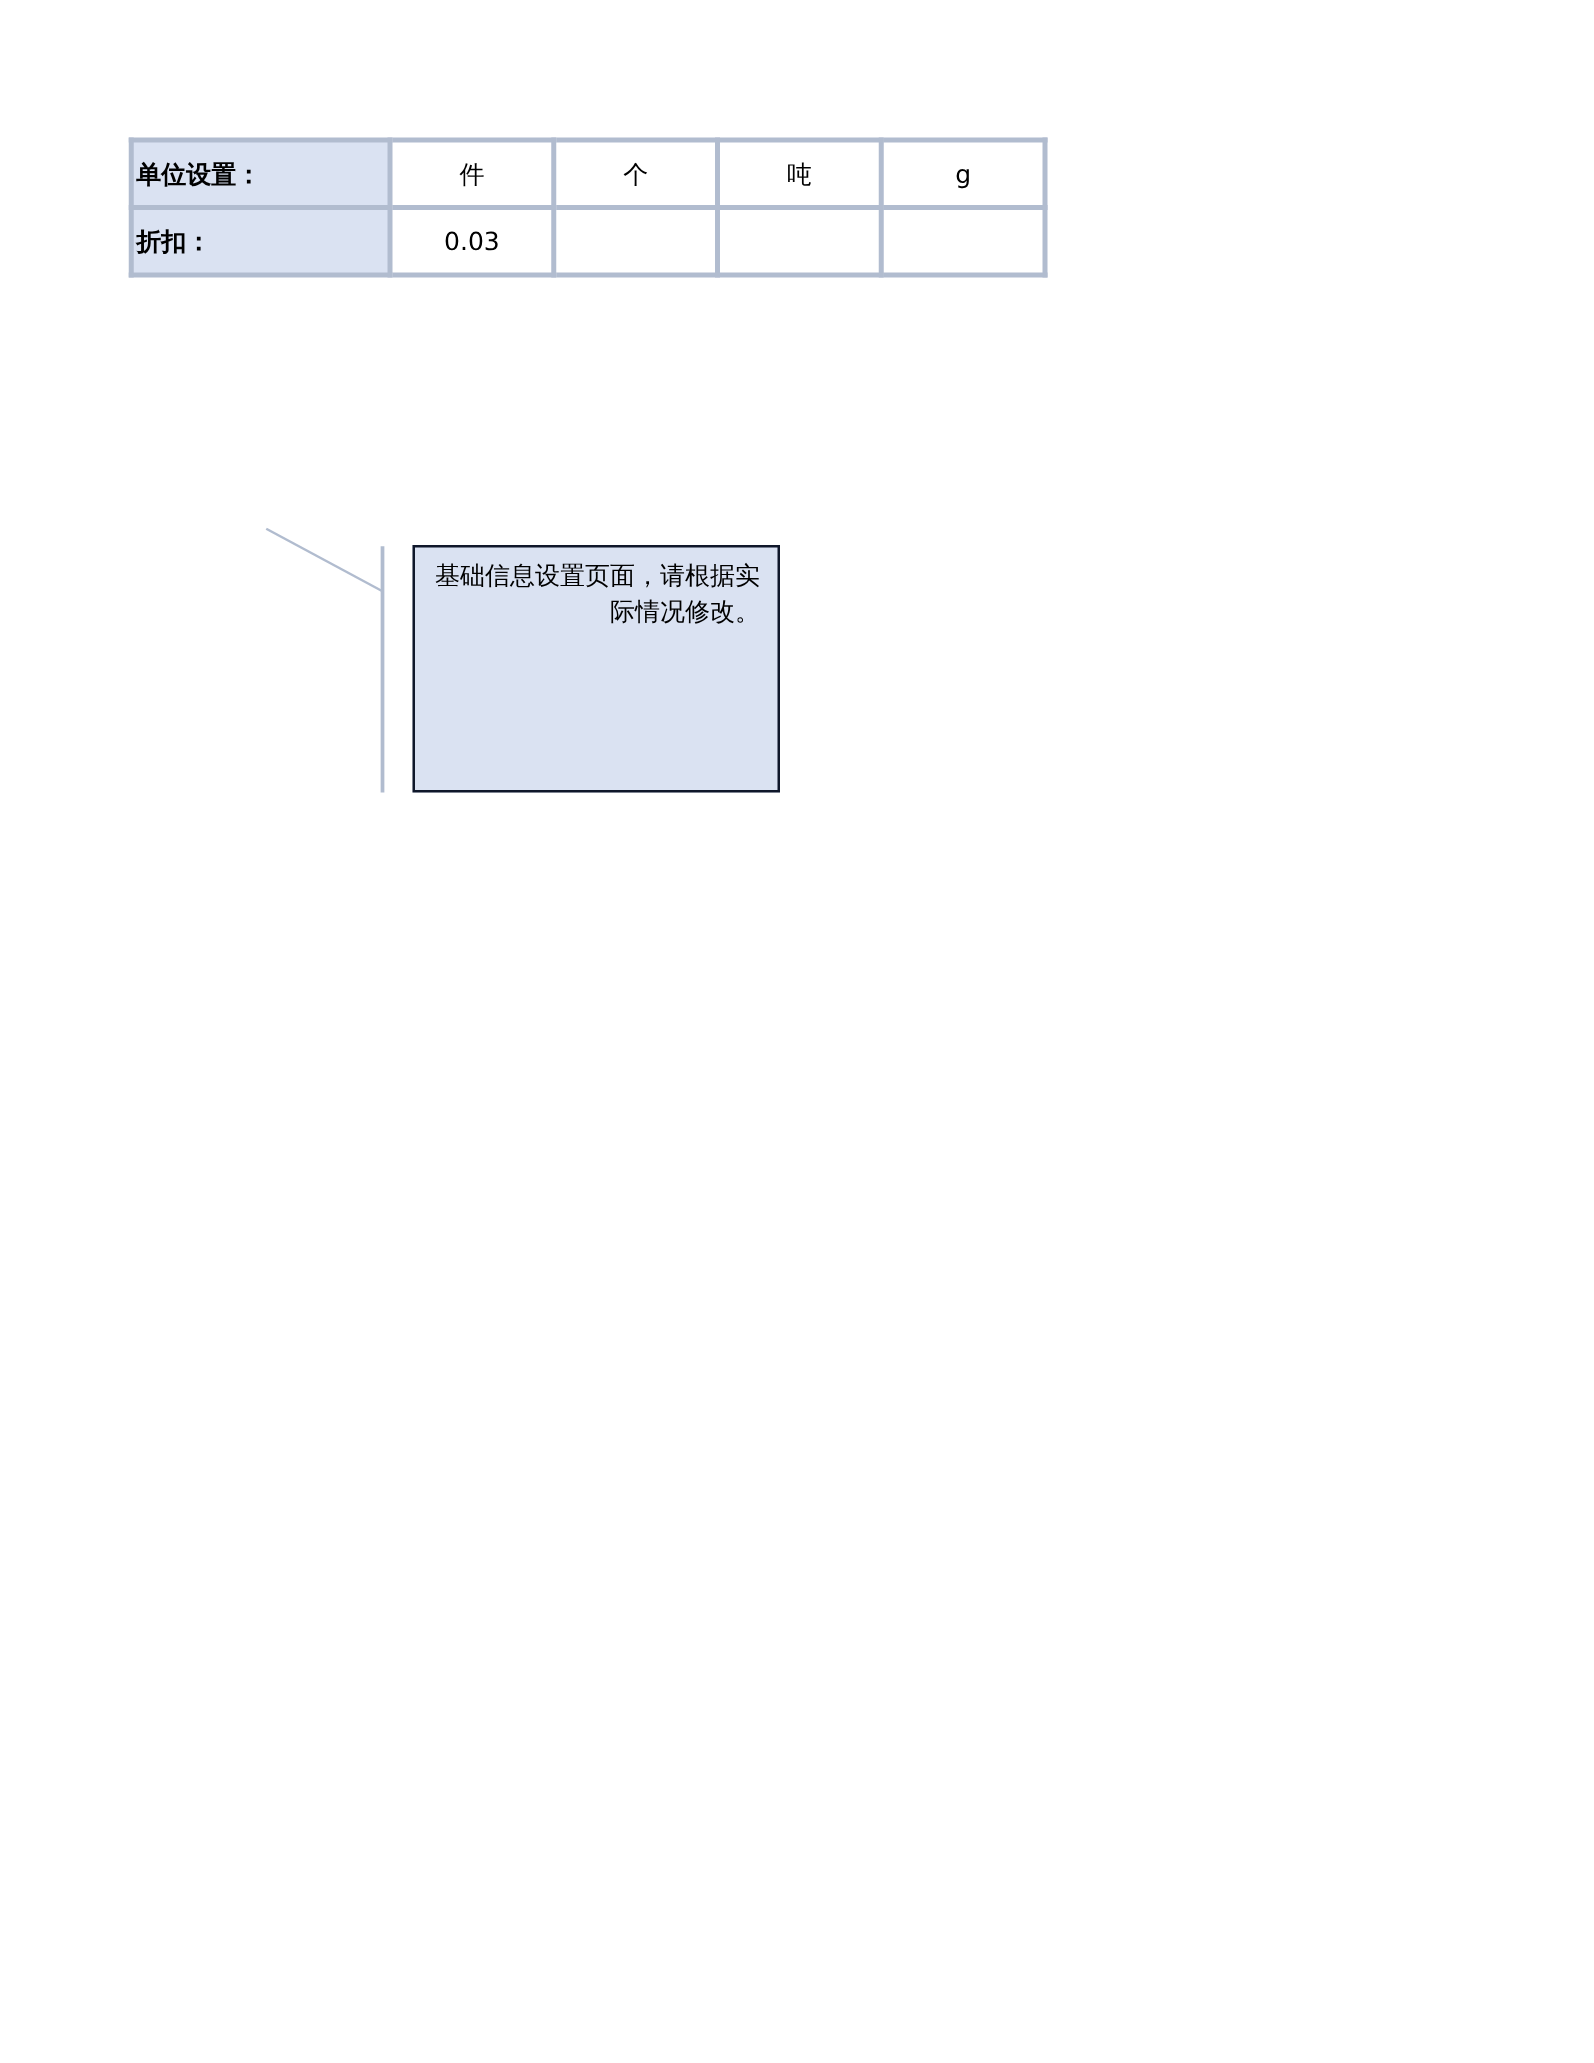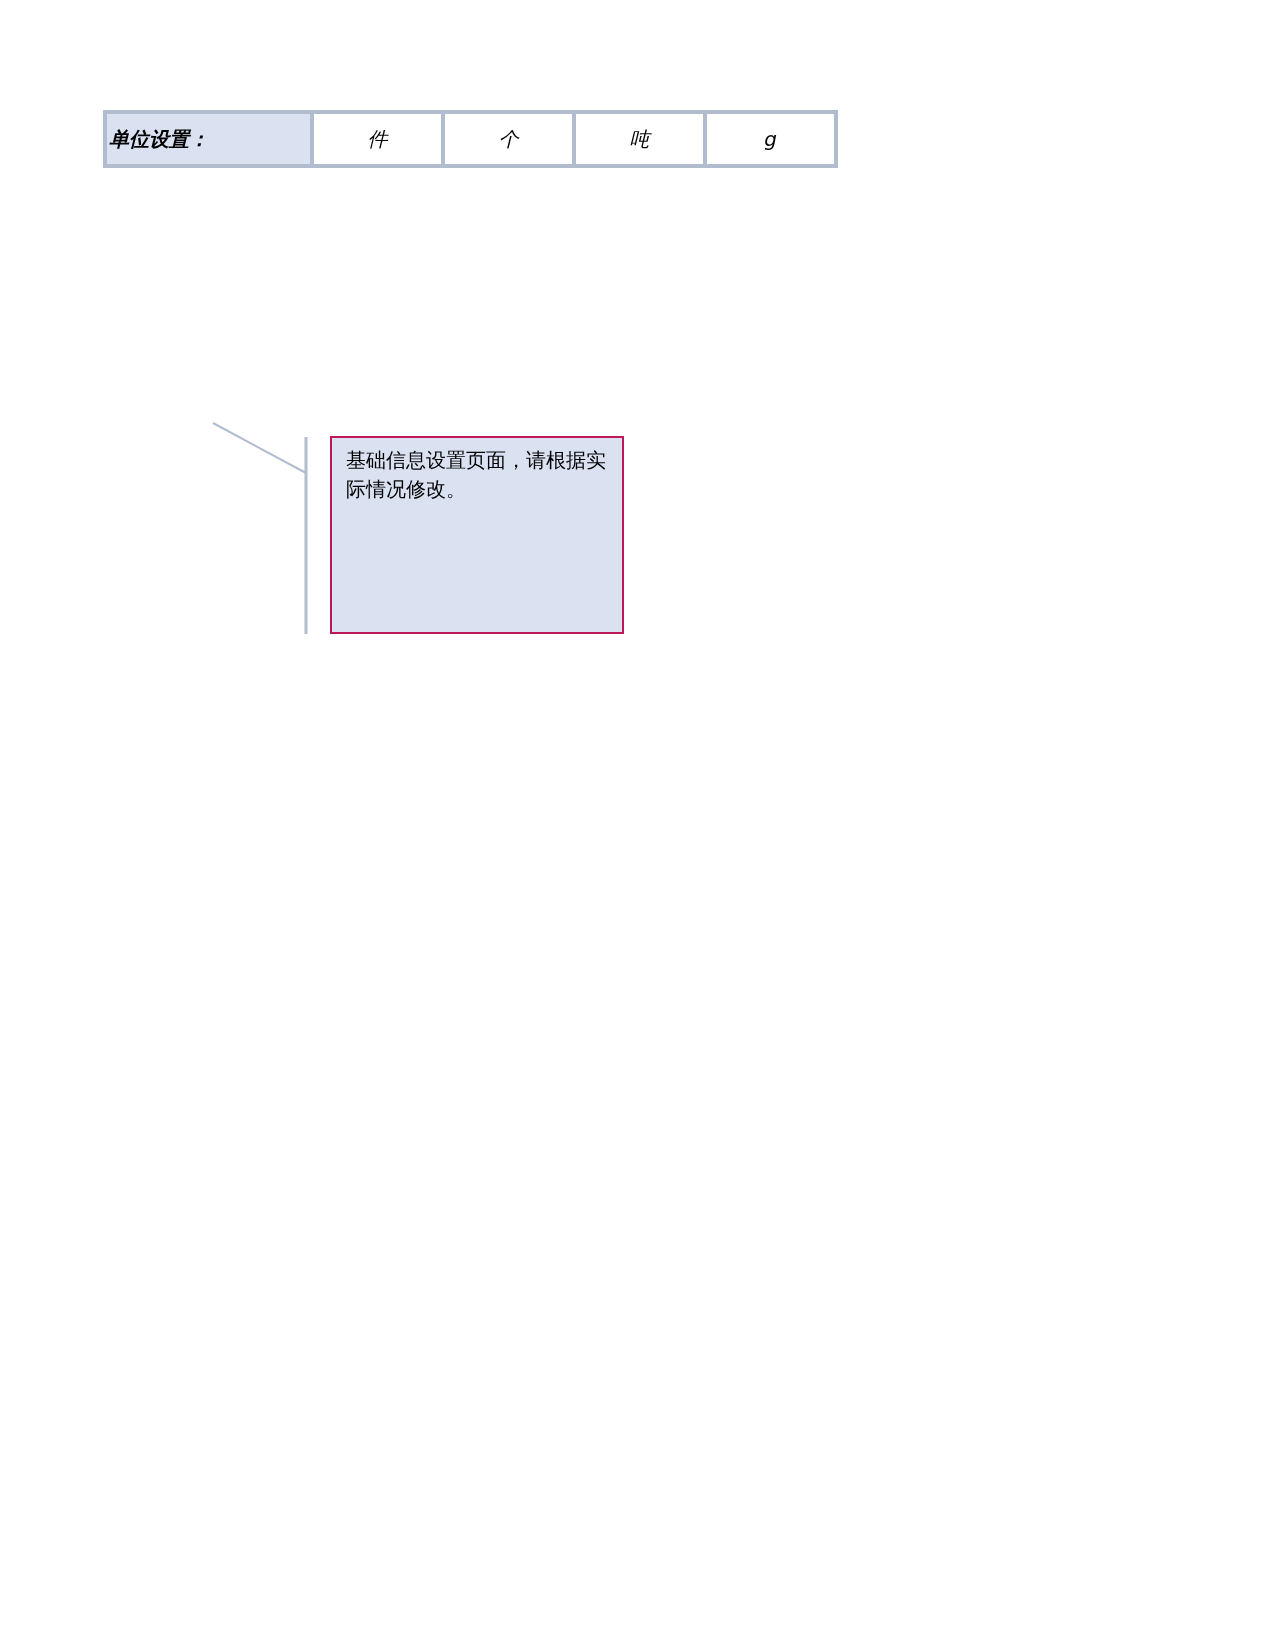--- a/index.html
+++ b/index.html
@@ -28,7 +28,6 @@
       padding: 0;
       font-size: 20px;
       vertical-align: middle;
-      font-style: italic;
     }
     .settings-table td.label-cell {
       width: 201px;

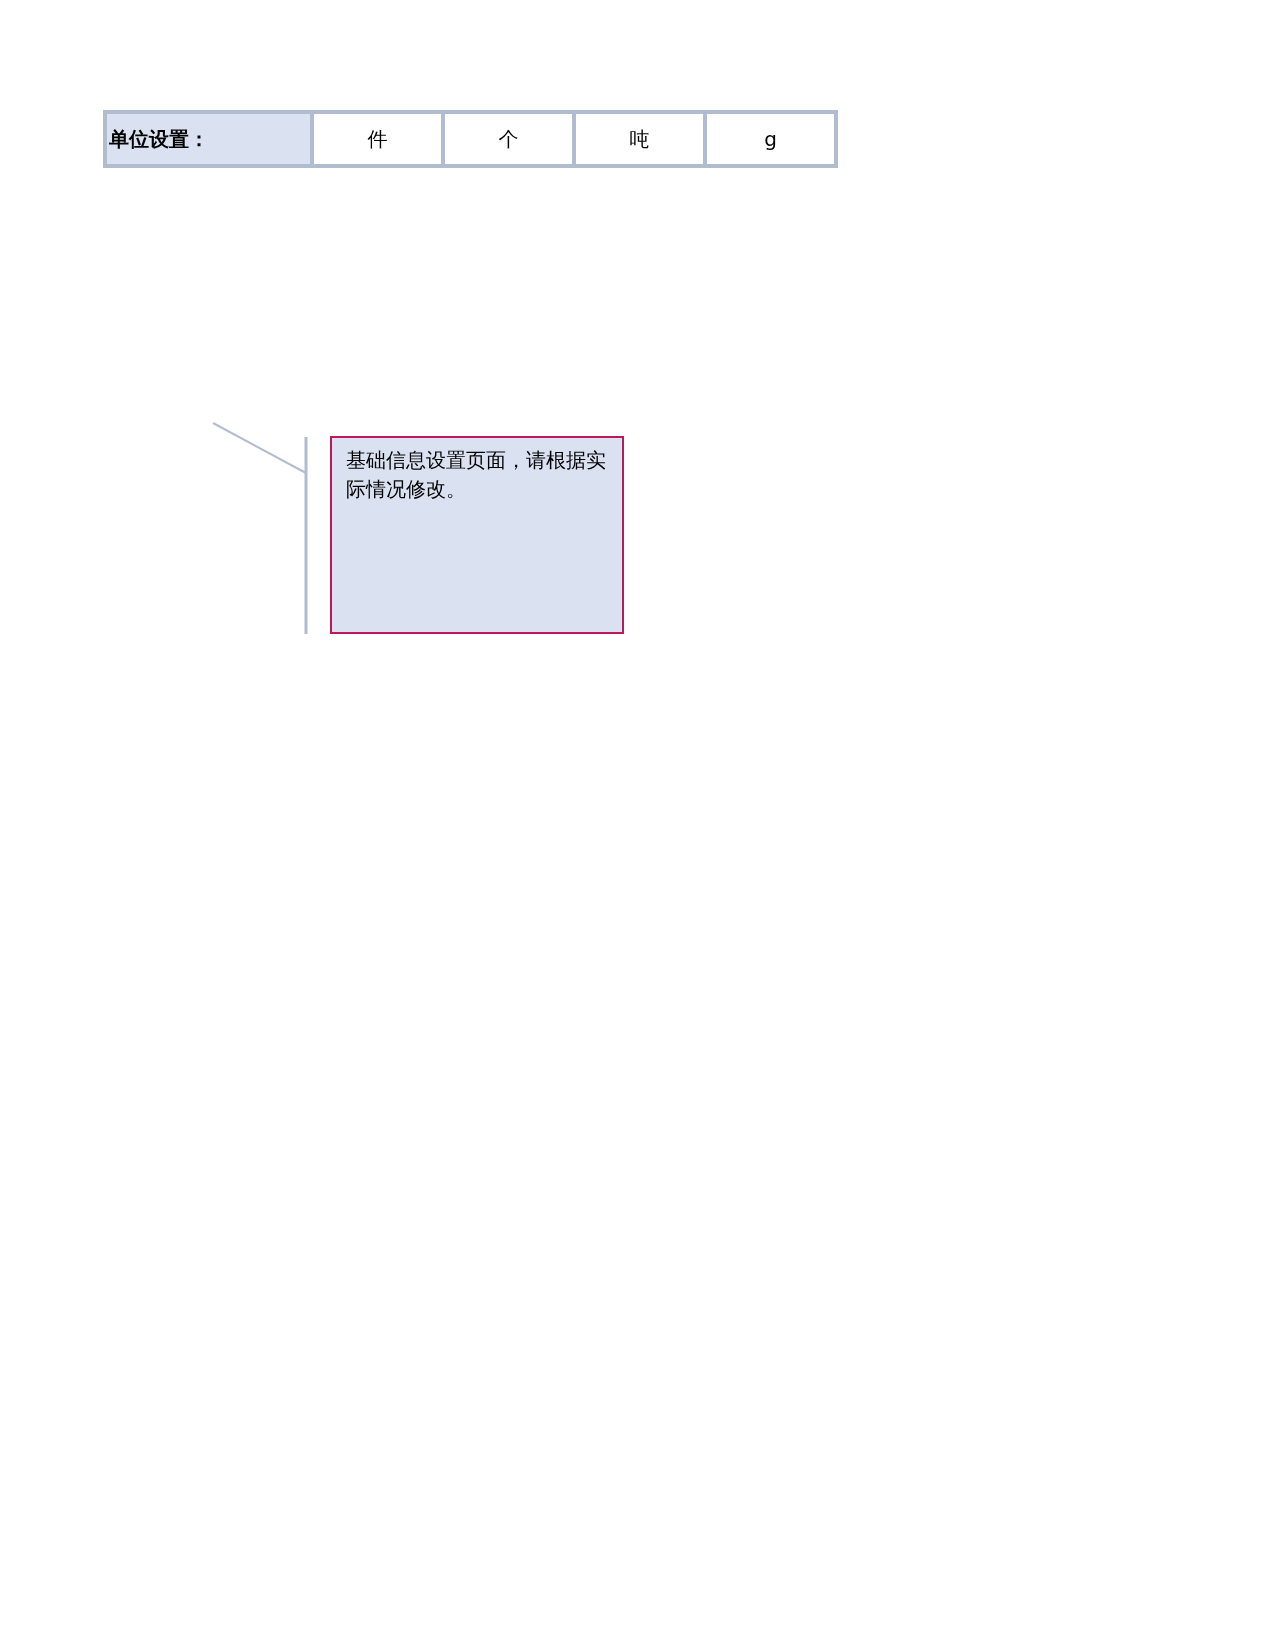--- a/index.html
+++ b/index.html
@@ -79,6 +79,13 @@
       <td class="value-cell">吨</td>
       <td class="value-cell">g</td>
     </tr>
+    <tr>
+      <td class="label-cell">折扣：</td>
+      <td class="value-cell">0.03</td>
+      <td class="value-cell"></td>
+      <td class="value-cell"></td>
+      <td class="value-cell"></td>
+    </tr>
   </tbody>
 </table>
 

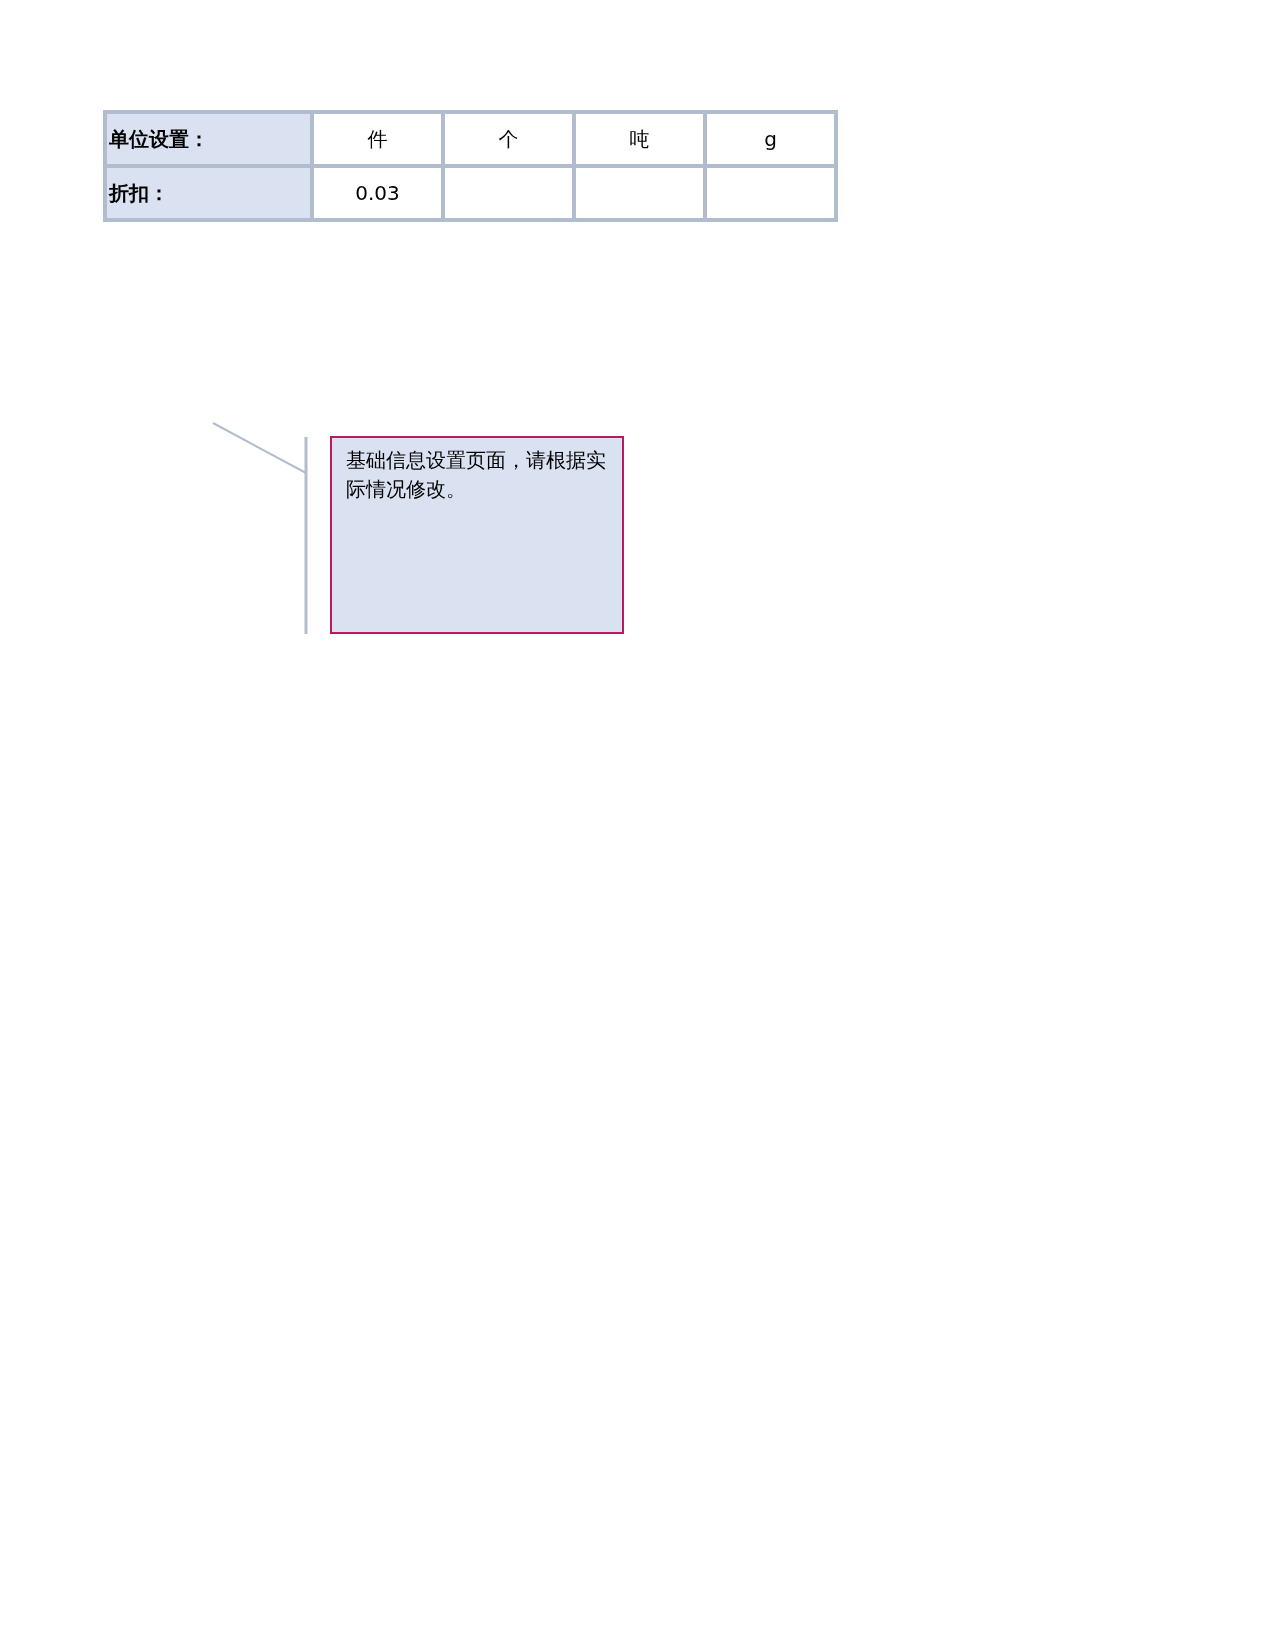--- a/index.html
+++ b/index.html
@@ -48,8 +48,9 @@
       width: 290px;
       height: 194px;
       background: #dae2f2;
-      border: 2px solid #be185d;
+      border: 2px solid #0f172a;
       box-sizing: content-box;
+      text-align: right;
     }
     .callout-text {
       position: absolute;

